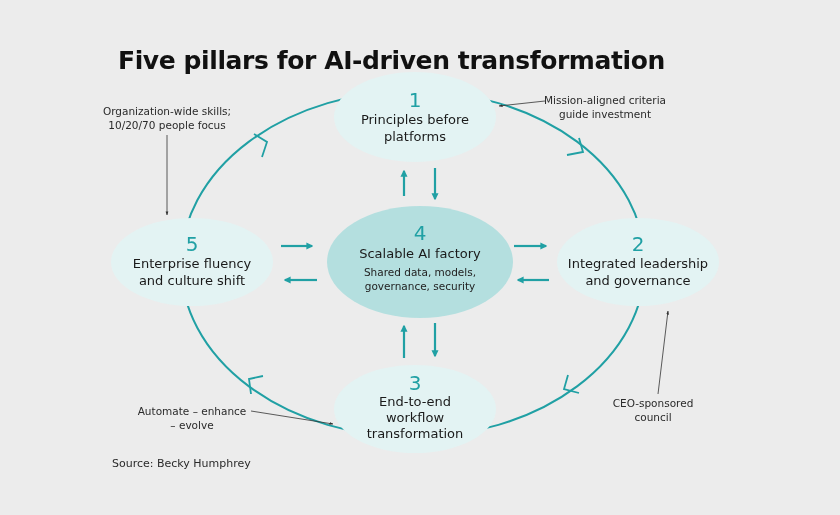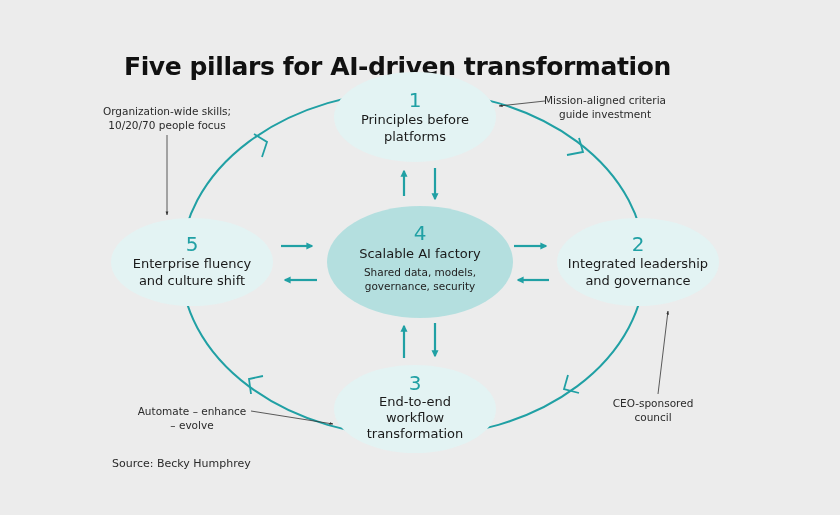--- a/index.html
+++ b/index.html
@@ -8,7 +8,7 @@
     font-family: "DejaVu Sans", sans-serif; position: relative;
   }
   #title {
-    position: absolute; left: 112px; top: 40px; margin: 12px;
+    position: absolute; left: 112px; top: 40px; margin: 6px;
     font-size: 25px; font-weight: bold; color: #111; letter-spacing: -0.4px;
   }
   #diagram { position: absolute; left: 0; top: 0; }

